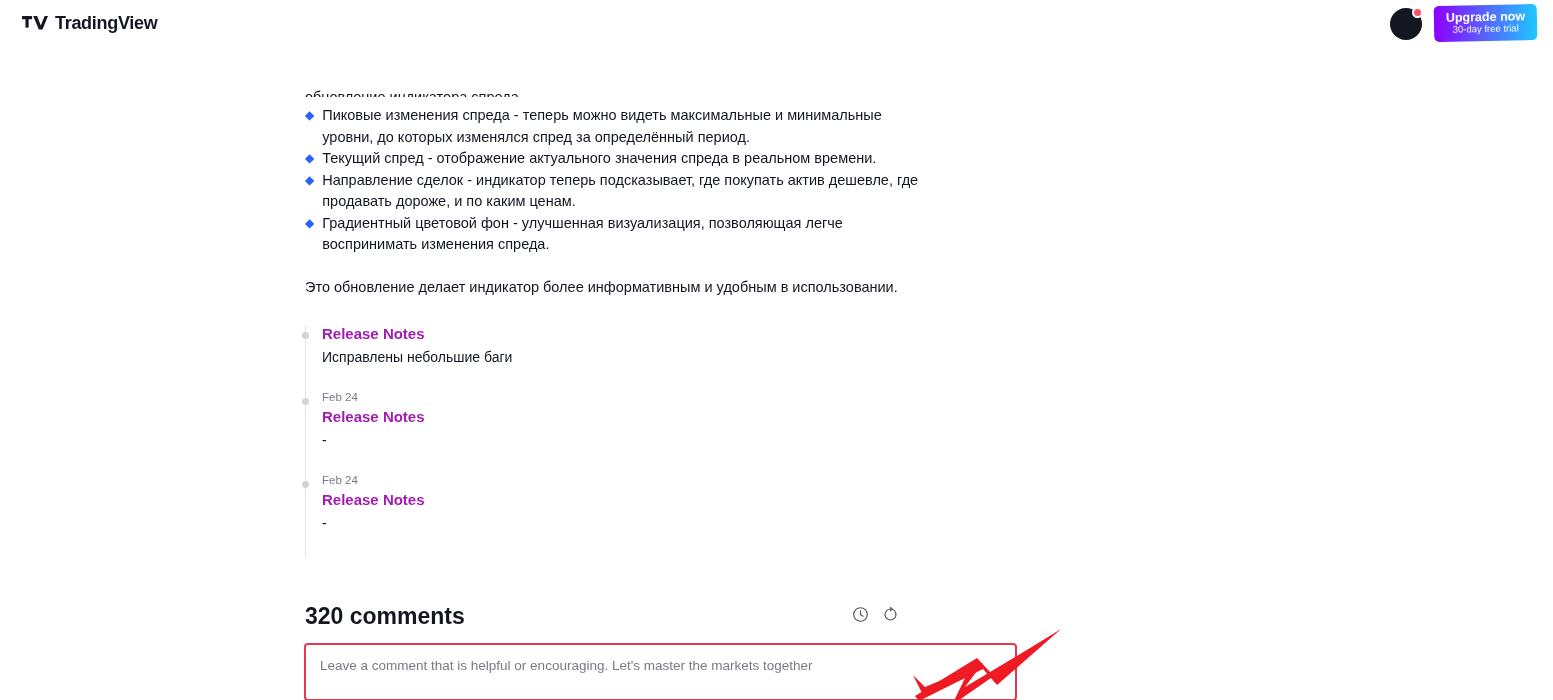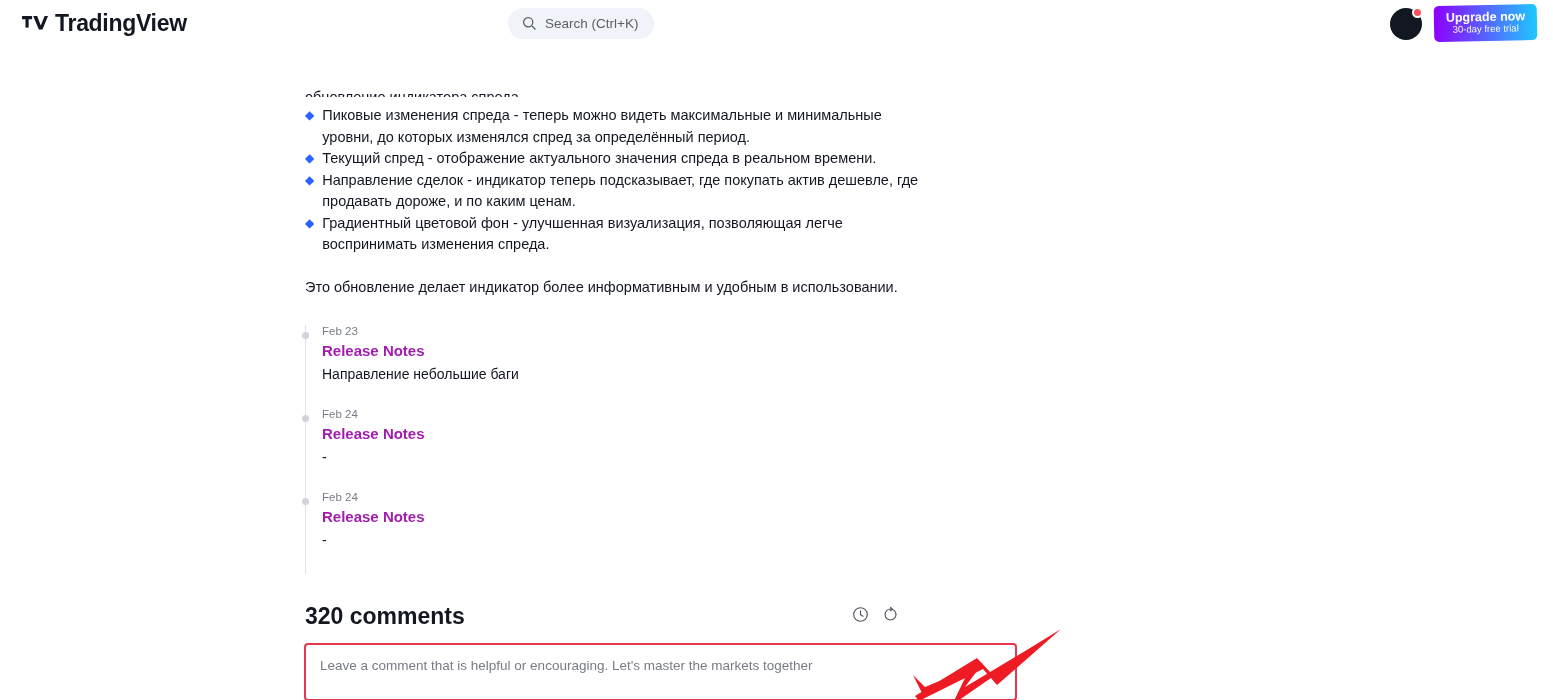--- a/index.html
+++ b/index.html
@@ -31,7 +31,7 @@
   }
   .logo-mark { width: 26px; height: 26px; display: block; }
   .logo-text {
-    font-size: 23px;
+    font-size: 18px;
     font-weight: bold;
     letter-spacing: -0.3px;
     color: #131722;

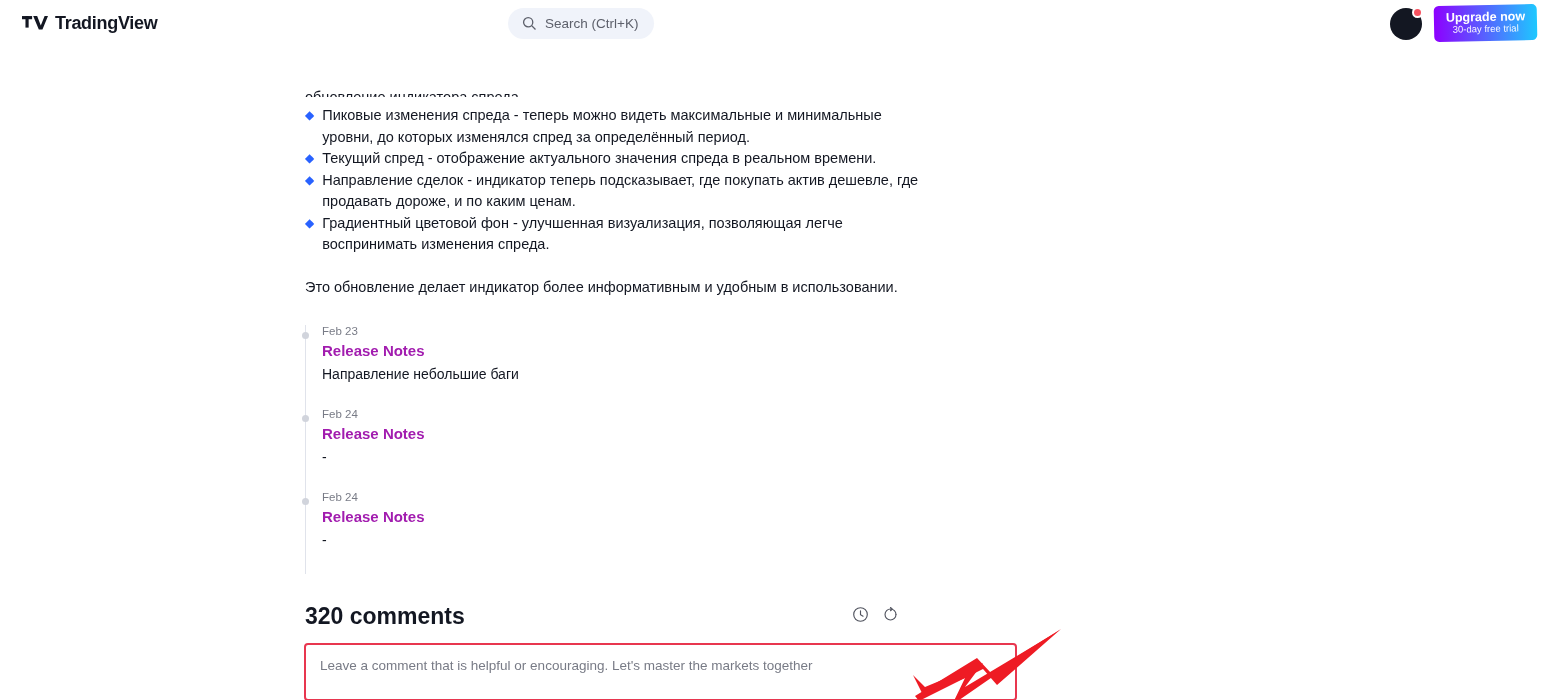--- a/index.html
+++ b/index.html
@@ -233,15 +233,6 @@
   </div>
 
   <div class="nav">
-    <div class="search-box">
-      <span>
-        <svg width="15" height="15" viewBox="0 0 16 16" fill="none" xmlns="http://www.w3.org/2000/svg">
-          <circle cx="6.6" cy="6.6" r="4.9" stroke="#5d606b" stroke-width="1.4"></circle>
-          <line x1="10.3" y1="10.3" x2="14.4" y2="14.4" stroke="#5d606b" stroke-width="1.4"></line>
-        </svg>
-      </span>
-      <span>Search (Ctrl+K)</span>
-    </div>
   </div>
 
   <div class="header-right">

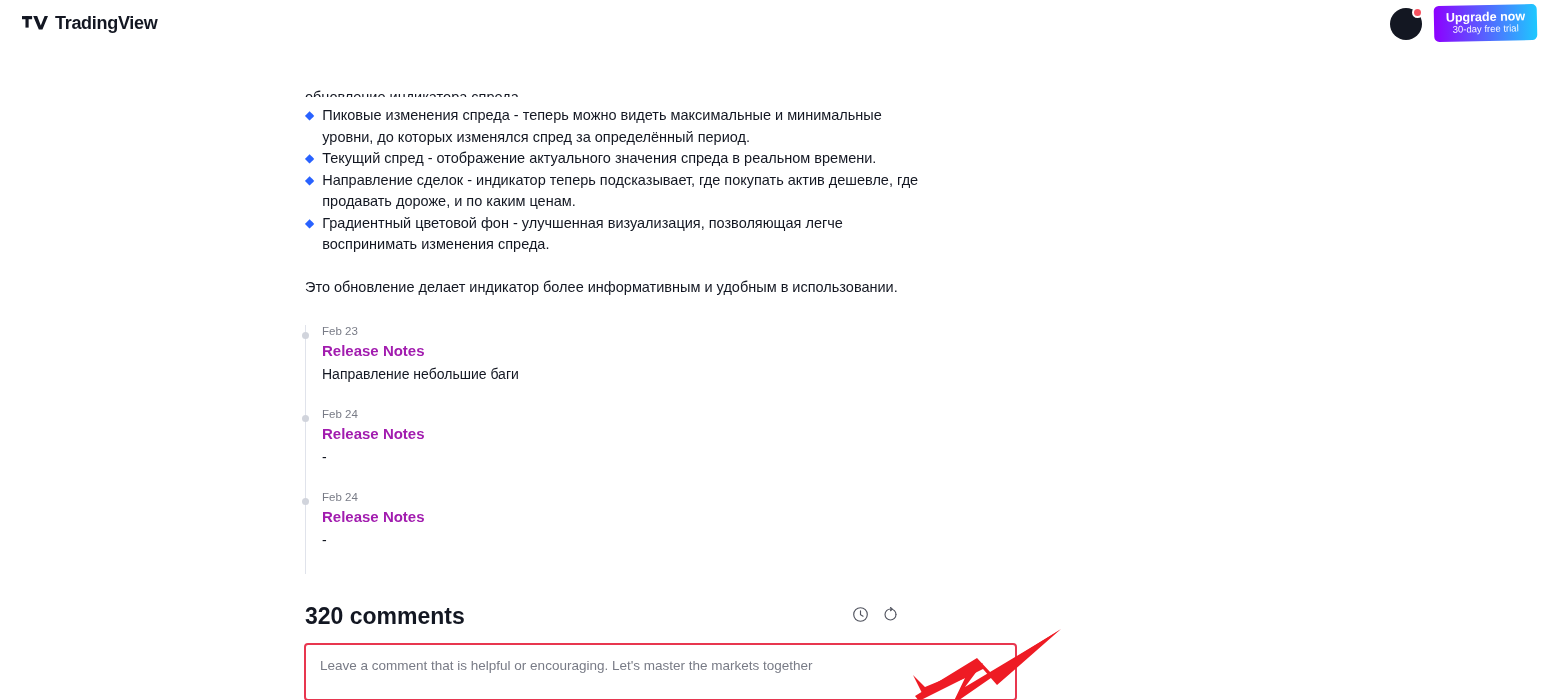--- a/index.html
+++ b/index.html
@@ -277,7 +277,6 @@
   <div class="timeline">
     <div class="rn-item">
       <span class="rn-dot"></span>
-      <div class="rn-date">Feb 23</div>
       <div class="rn-title">Release Notes</div>
       <div class="rn-text">Направление небольшие баги</div>
     </div>

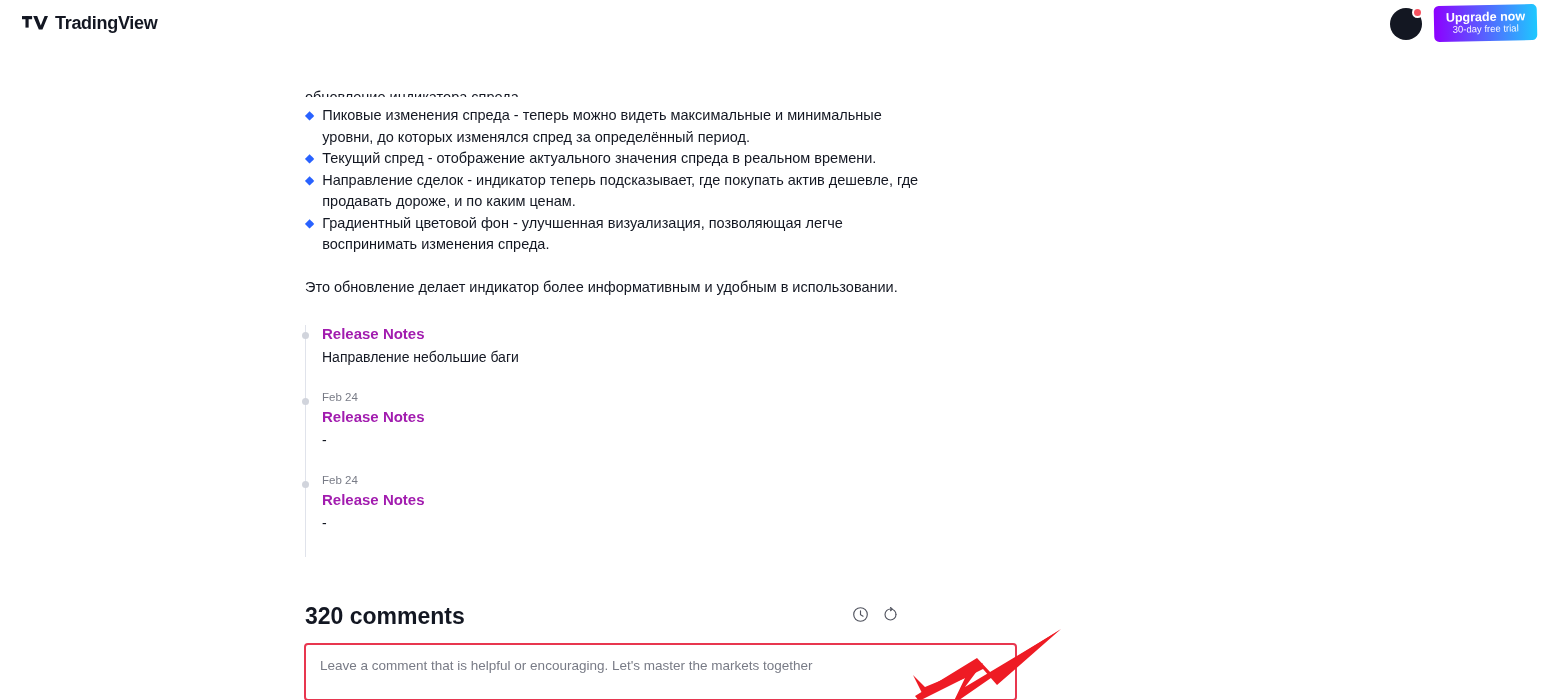--- a/index.html
+++ b/index.html
@@ -278,7 +278,7 @@
     <div class="rn-item">
       <span class="rn-dot"></span>
       <div class="rn-title">Release Notes</div>
-      <div class="rn-text">Направление небольшие баги</div>
+      <div class="rn-text">Исправлены небольшие баги</div>
     </div>
     <div class="rn-item">
       <span class="rn-dot"></span>

